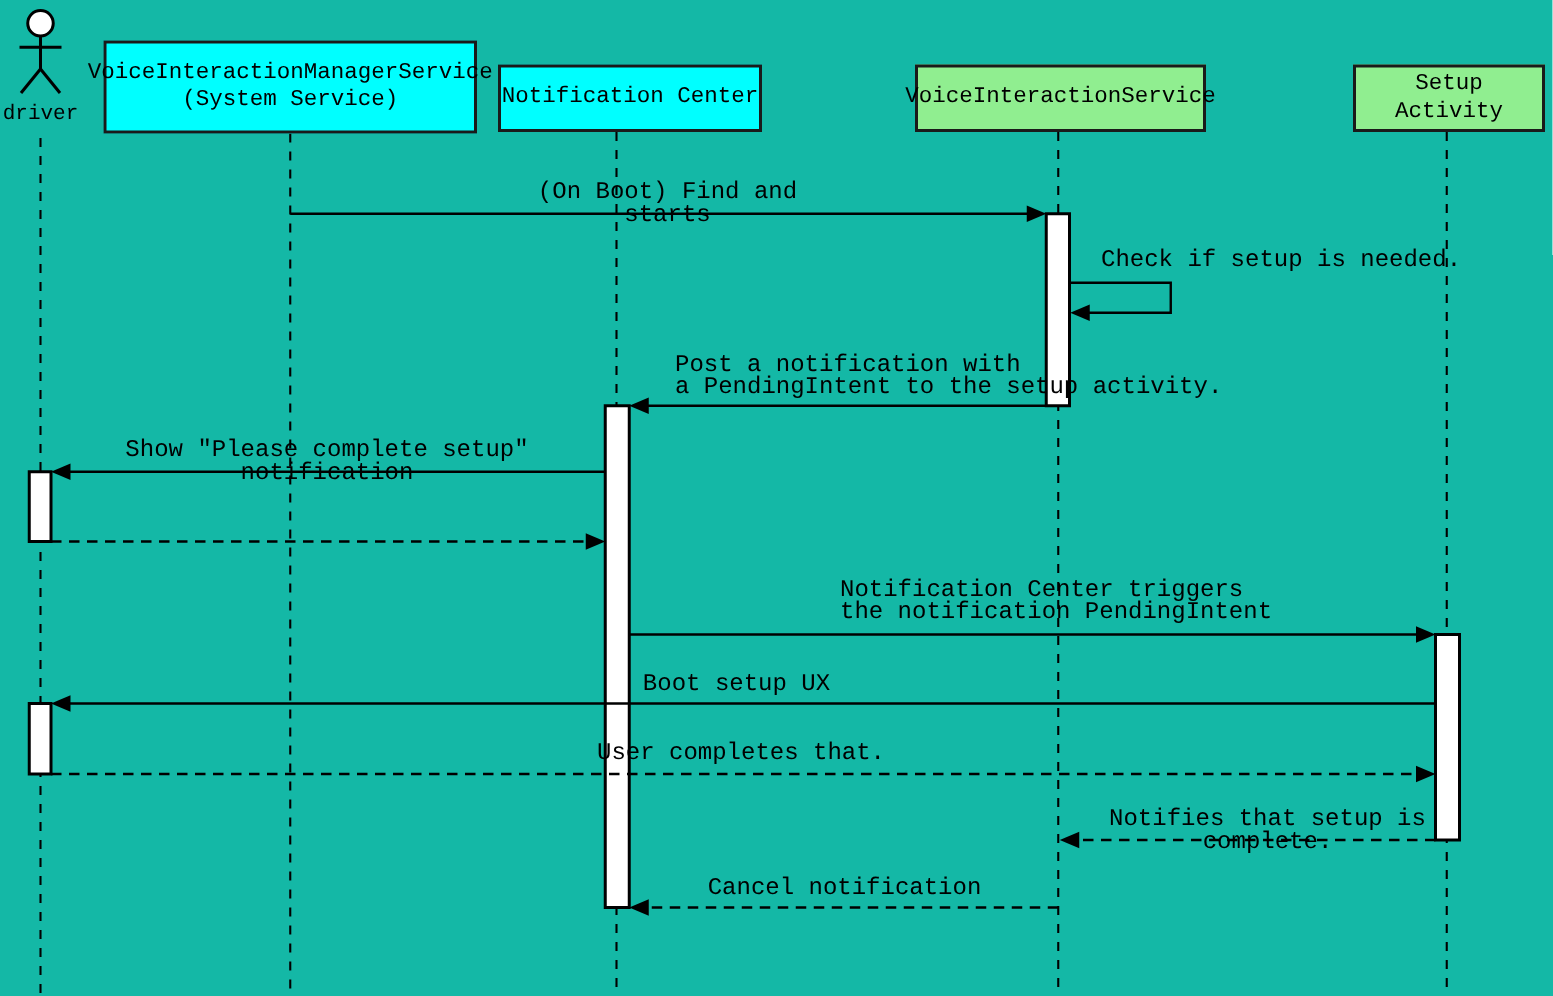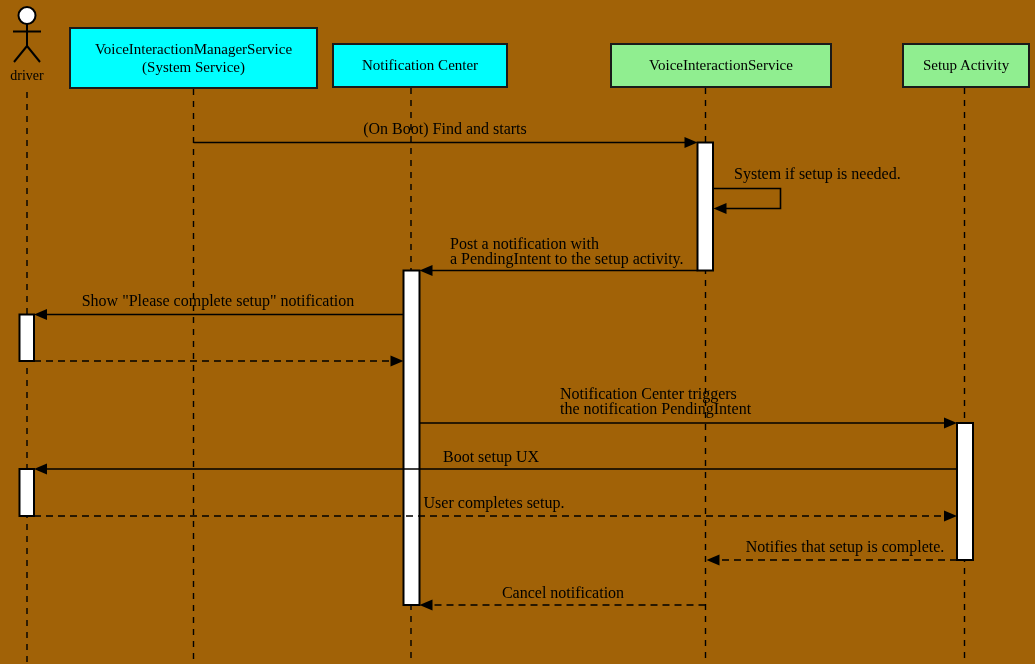--- a/index.html
+++ b/index.html
@@ -7,8 +7,8 @@
     position: relative;
     width: 1035px;
     height: 664px;
-    background: #a16207;
-    font-family: Liberation Serif, serif;
+    background: #14b8a6;
+    font-family: Liberation Mono, monospace;
     color: #000;
     overflow: hidden;
   }

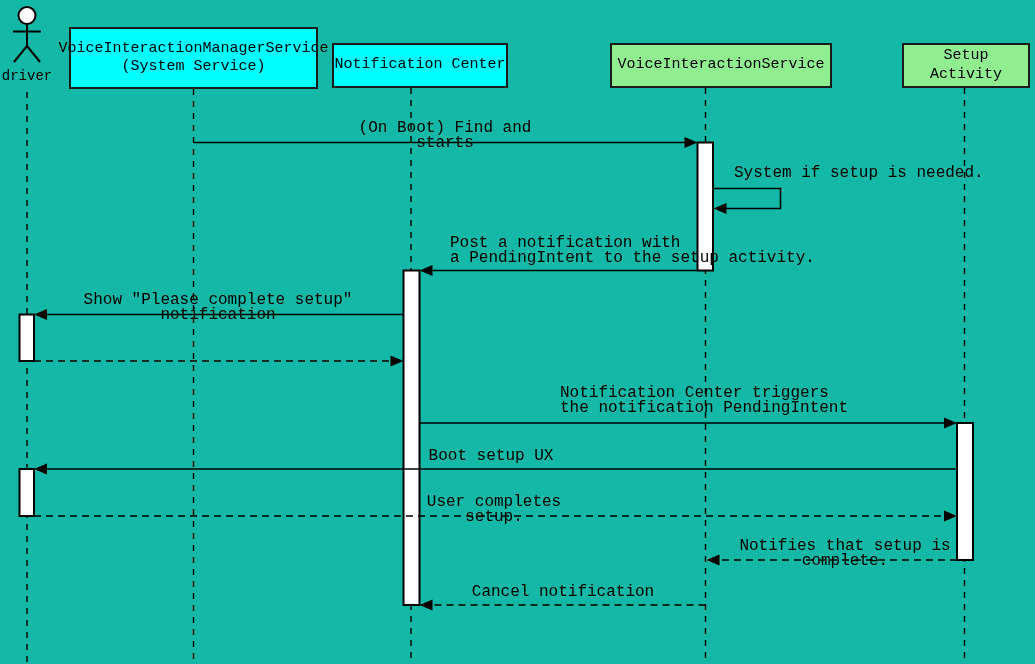--- a/index.html
+++ b/index.html
@@ -130,7 +130,7 @@
   <div class="pbox" style="left: 332px; top: 43px; width: 176px; height: 45px; background-color: rgb(0, 255, 255);">
     <span>Notification Center</span>
   </div>
-  <div class="pbox" style="left: 610px; top: 43px; width: 222px; height: 45px; background-color: rgb(144, 238, 144);">
+  <div class="pbox" style="left: 610px; top: 43px; width: 194px; height: 45px; background-color: rgb(144, 238, 144);">
     <span>VoiceInteractionService</span>
   </div>
   <div class="pbox" style="left: 902px; top: 43px; width: 128px; height: 45px; background-color: rgb(144, 238, 144);">

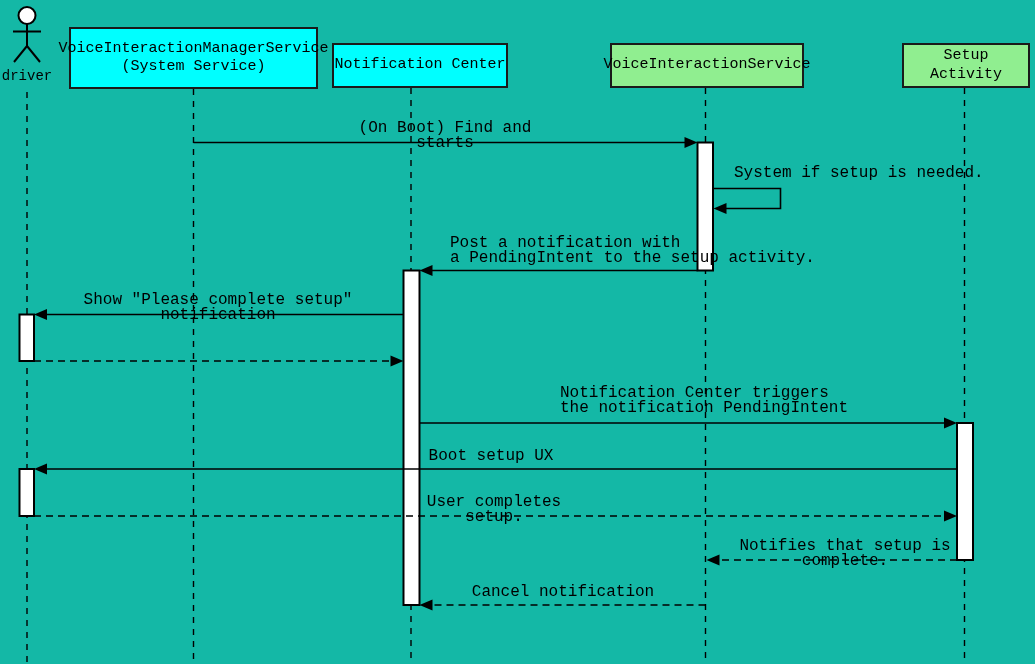--- a/index.html
+++ b/index.html
@@ -140,7 +140,7 @@
   <div class="actor-lbl" style="left:0px; top:68px; width:54px;">driver</div>
 
   <div class="lbl center" style="left:325px; top:121px; width:240px;">(On Boot) Find and starts</div>
-  <div class="lbl" style="left:734px; top:166px;">System if setup is needed.</div>
+  <div class="lbl" style="left:734px; top:166px;">Check if setup is needed.</div>
   <div class="lbl" style="left:440px; top:236px;margin-left:10px;">Post a notification with
 a PendingIntent to the setup activity.</div>
   <div class="lbl center" style="left:38px; top:293px; width:360px;">Show "Please complete setup" notification</div>

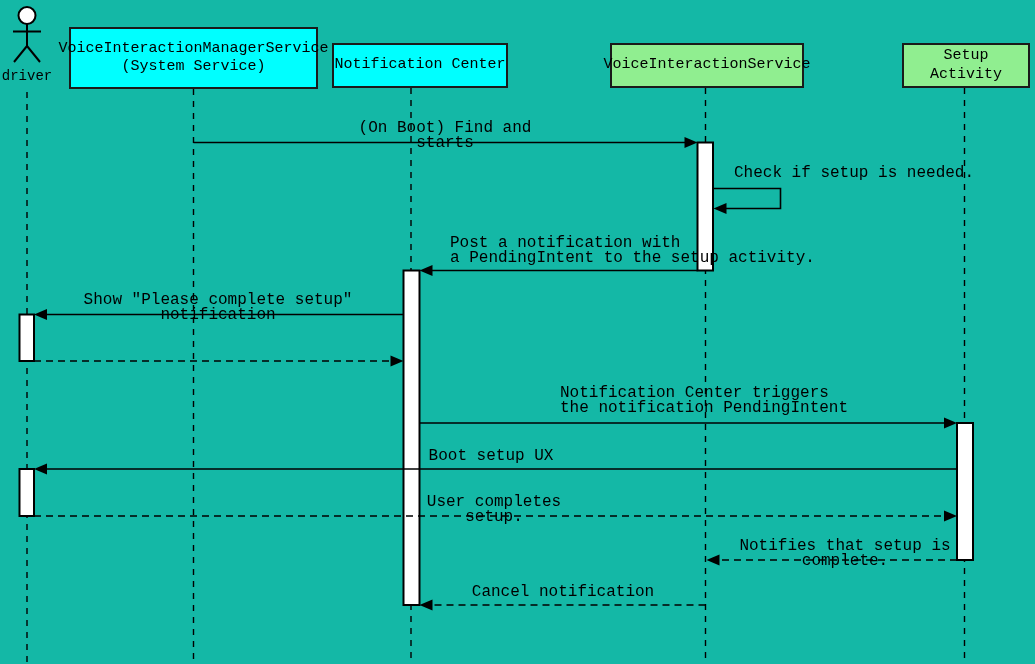--- a/index.html
+++ b/index.html
@@ -147,7 +147,7 @@
   <div class="lbl" style="left:560px; top:386px;">Notification Center triggers
 the notification PendingIntent</div>
   <div class="lbl center" style="left:391px; top:449px; width:200px;">Boot setup UX</div>
-  <div class="lbl center" style="left:394px; top:495px; width:200px;">User completes setup.</div>
+  <div class="lbl center" style="left:394px; top:495px; width:200px;">User completes that.</div>
   <div class="lbl center" style="left:725px; top:539px; width:240px;">Notifies that setup is complete.</div>
   <div class="lbl center" style="left:463px; top:585px; width:200px;">Cancel notification</div>
 

